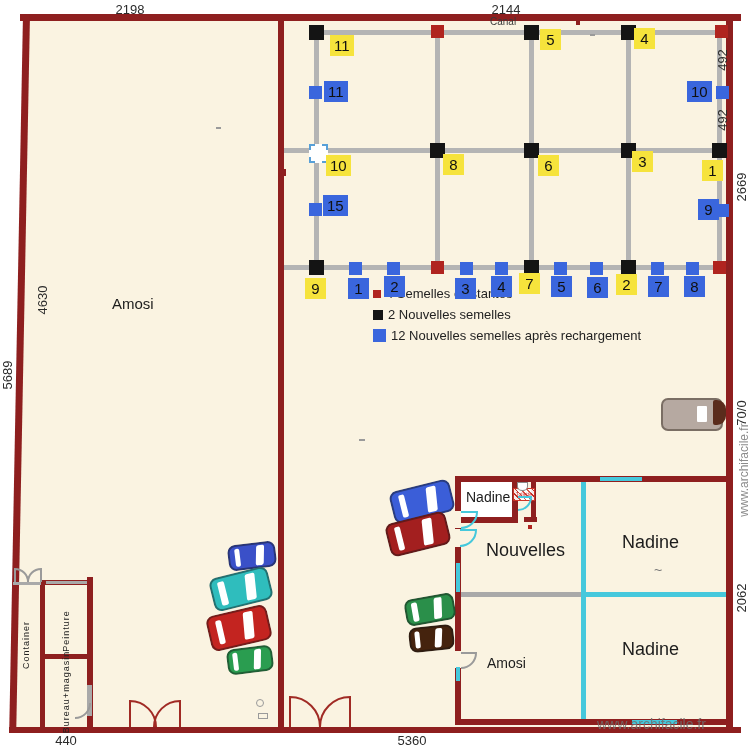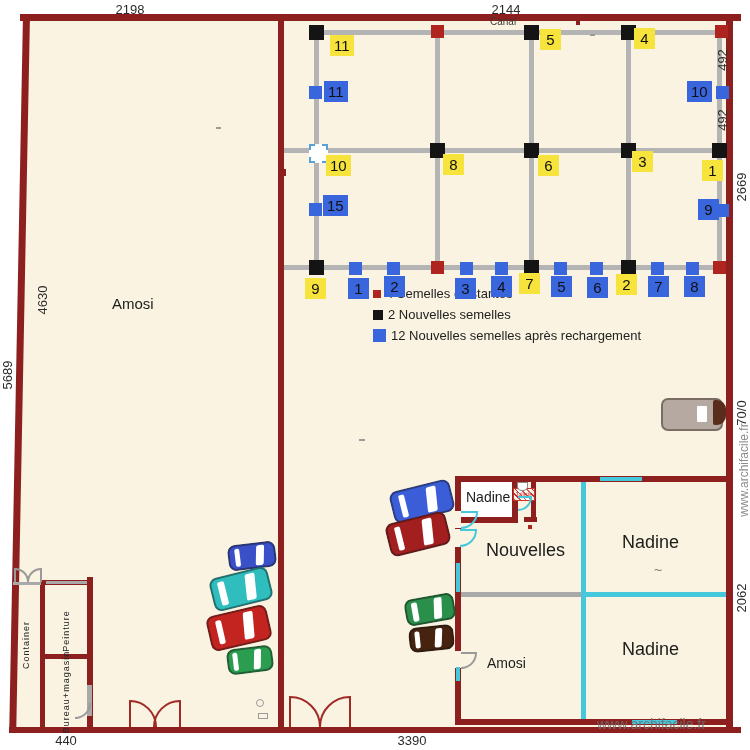--- a/index.html
+++ b/index.html
@@ -166,7 +166,7 @@
       <div style="position: absolute; left: 741px; top: 413px; transform: translate(-50%, -50%) rotate(-90deg); font: 13px &quot;Liberation Sans&quot;, sans-serif; color: rgb(43, 43, 43); white-space: nowrap; z-index: 6;">70/0</div>
       <div style="position: absolute; left: 741px; top: 598px; transform: translate(-50%, -50%) rotate(-90deg); font: 13px &quot;Liberation Sans&quot;, sans-serif; color: rgb(43, 43, 43); white-space: nowrap; z-index: 6;">2062</div>
       <div style="position: absolute; left: 66px; top: 740px; transform: translate(-50%, -50%) rotate(0deg); font: 13px &quot;Liberation Sans&quot;, sans-serif; color: rgb(43, 43, 43); white-space: nowrap; z-index: 6;">440</div>
-      <div style="position: absolute; left: 412px; top: 740px; transform: translate(-50%, -50%) rotate(0deg); font: 13px &quot;Liberation Sans&quot;, sans-serif; color: rgb(43, 43, 43); white-space: nowrap; z-index: 6;">3390</div>
+      <div style="position: absolute; left: 412px; top: 740px; transform: translate(-50%, -50%) rotate(0deg); font: 13px &quot;Liberation Sans&quot;, sans-serif; color: rgb(43, 43, 43); white-space: nowrap; z-index: 6;">5360</div>
       <div style="position: absolute; left: 308.5px; top: 24.5px; width: 15px; height: 15px; z-index: 5; background: rgb(20, 20, 20);"></div>
       <div style="position: absolute; left: 430.5px; top: 24.5px; width: 13px; height: 13px; z-index: 5; background: rgb(176, 36, 31);"></div>
       <div style="position: absolute; left: 523.5px; top: 24.5px; width: 15px; height: 15px; z-index: 5; background: rgb(20, 20, 20);"></div>

